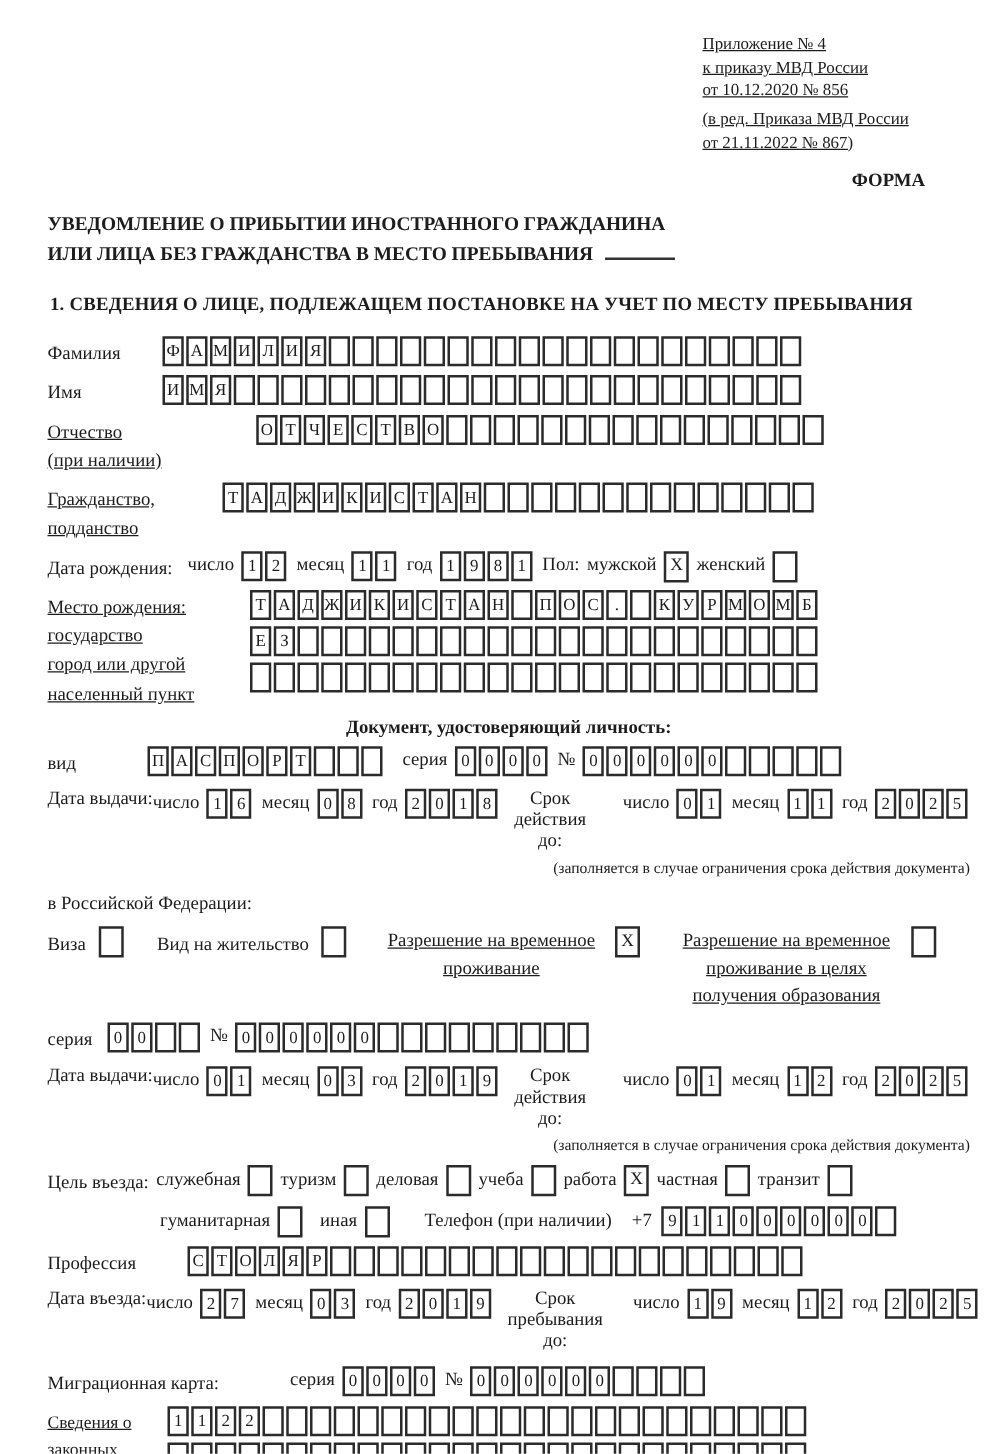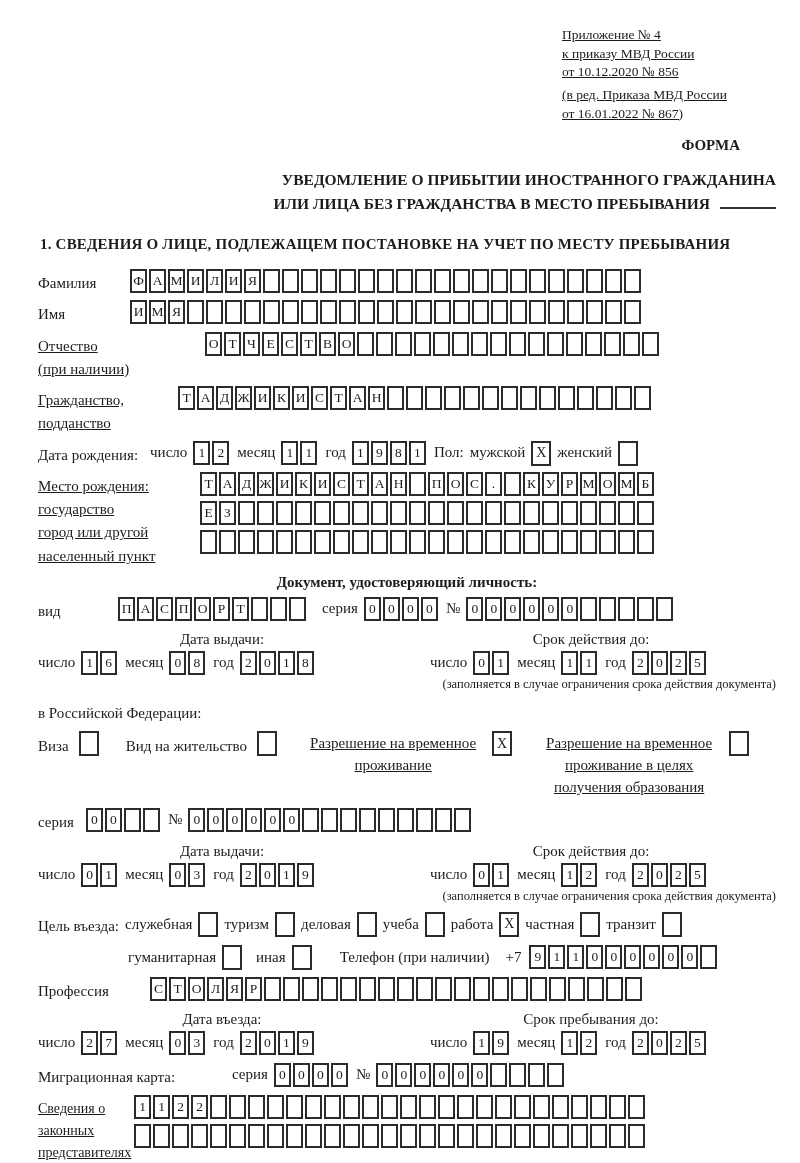--- a/index.html
+++ b/index.html
@@ -75,7 +75,7 @@
 к приказу МВД России
 от 10.12.2020 № 856</div>
     <div class="multiline annex-edit">(в ред. Приказа МВД России
-от 16.01.2022 № 867)</div>
+от 21.11.2022 № 867)</div>
   </div>
 
   <div class="form-label">ФОРМА</div>

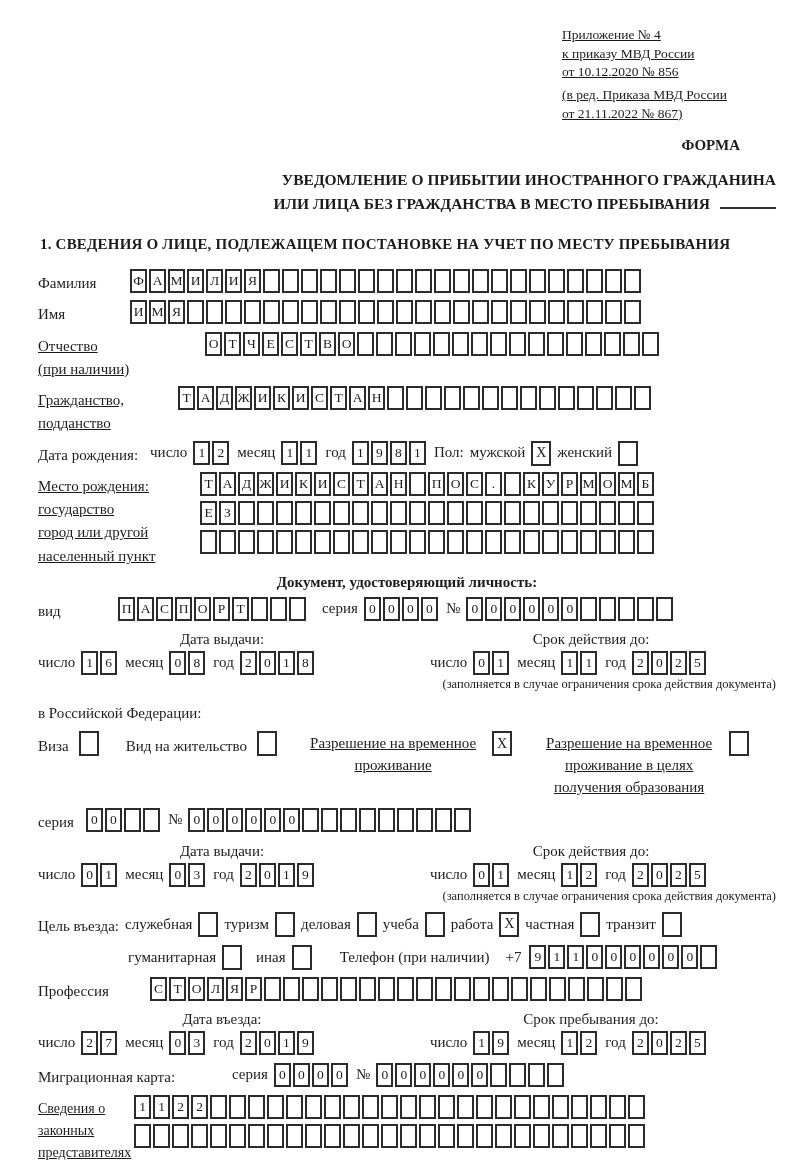--- a/index.html
+++ b/index.html
@@ -16,7 +16,7 @@
   .annex { margin-left: 524px; font-size: 13.5px; line-height: 1.38; }
   .annex-edit { margin-top: 4px; }
   .form-label { text-align: right; padding-right: 36px; font-weight: bold; margin-top: 14px; font-size: 15px; }
-  .title { text-align: right; font-weight: bold; font-size: 15.5px; line-height: 1.55; margin-top: 14px; }
+  .title { text-align: left; font-weight: bold; font-size: 15.5px; line-height: 1.55; margin-top: 14px; }
   .blank-underline { display: inline-block; width: 56px; border-bottom: 2px solid #333; height: 12px; margin-left: 10px; }
   .section-heading { font-weight: bold; font-size: 15px; margin: 20px 0 16px 2px; letter-spacing: 0.2px; }
 

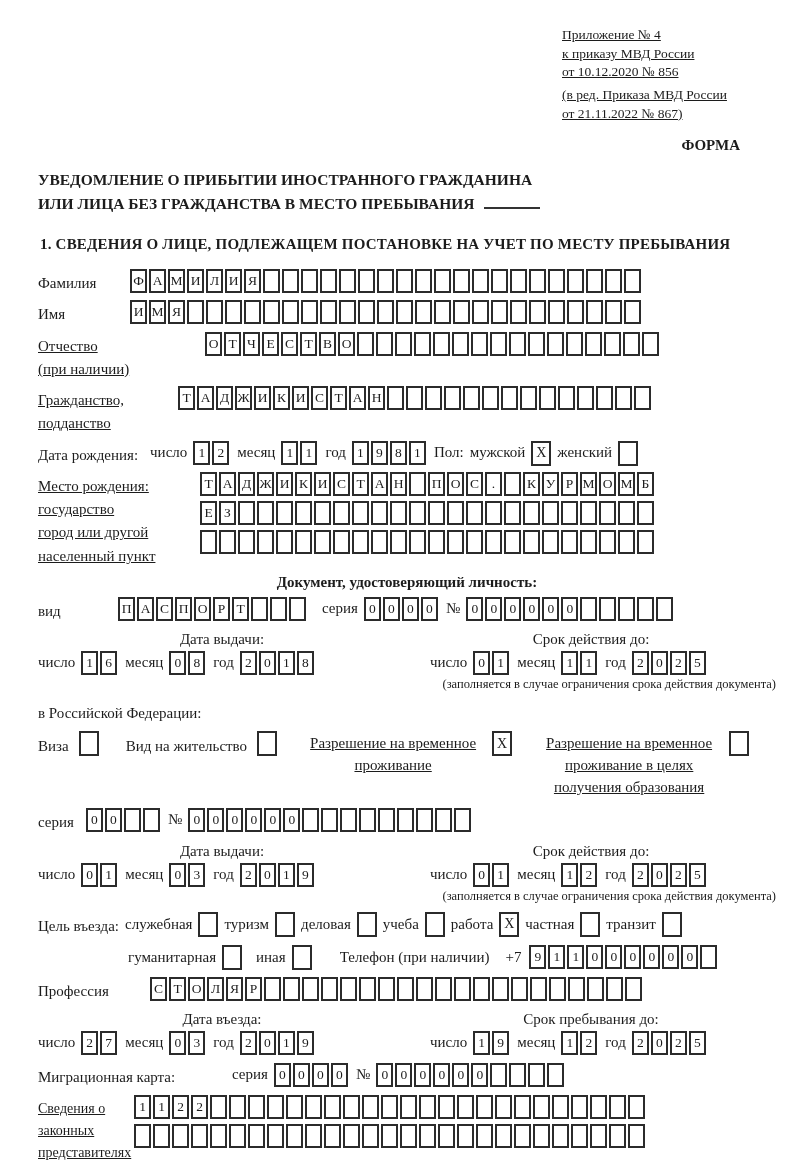--- a/index.html
+++ b/index.html
@@ -45,7 +45,7 @@
   .doc-heading { text-align: center; font-weight: bold; margin: 6px 0 6px 0; }
 
   .dates-row { display: flex; margin-bottom: 2px; }
-  .dg { display: flex; flex-direction: column; }
+  .dg { display: flex; flex-direction: row; }
   .dg-left { width: 368px; flex: none; }
   .dg-right { flex: 1; }
   .date-heading { text-align: center; margin-bottom: 3px; }

